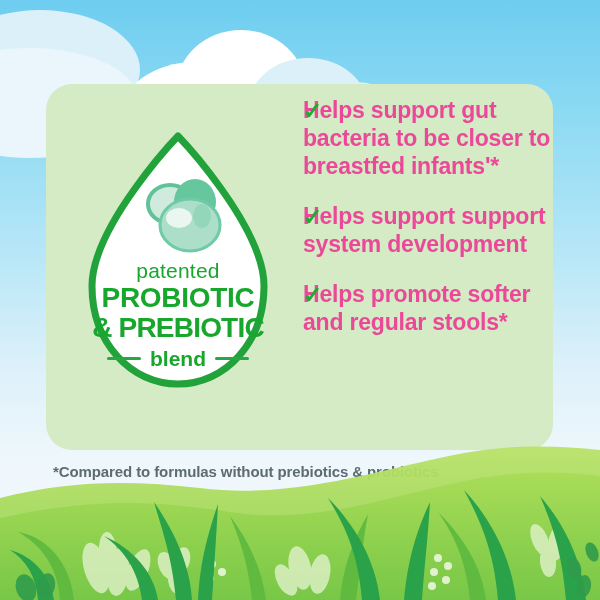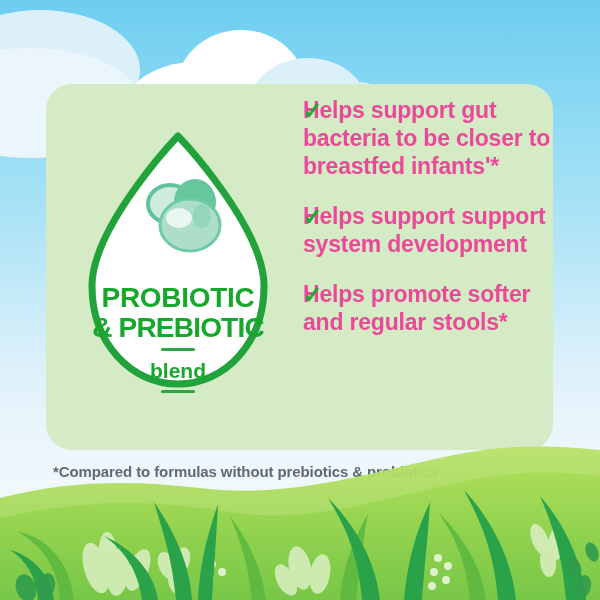--- a/index.html
+++ b/index.html
@@ -91,6 +91,7 @@
       </g>
     </svg>
 
+    <div class="drop-text dt-patented">patented</div>
     <div class="drop-text dt-pro">PROBIOTIC</div>
     <div class="drop-text dt-pre">&amp; PREBIOTIC</div>
     <div class="drop-text dt-blend">

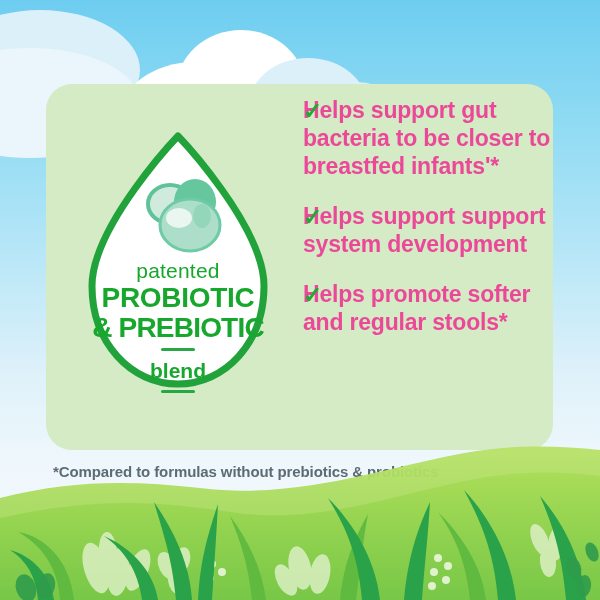--- a/index.html
+++ b/index.html
@@ -37,7 +37,7 @@
   .dt-pro{top:154px;font-size:28px;font-weight:bold;letter-spacing:-0.3px;}
   .dt-pre{top:184px;font-size:28px;font-weight:bold;letter-spacing:-0.8px;}
   .dt-blend{top:218px;font-size:21px;font-weight:bold;}
-  .blend-row{display:flex;align-items:center;justify-content:center;gap:9px;flex-direction:column;}
+  .blend-row{display:flex;align-items:center;justify-content:center;gap:9px;}
   .blend-rule{display:block;width:34px;height:3px;background:#28a745;border-radius:2px;}
   
   .bullets{position:absolute;left:303px;top:96px;width:250px;}

